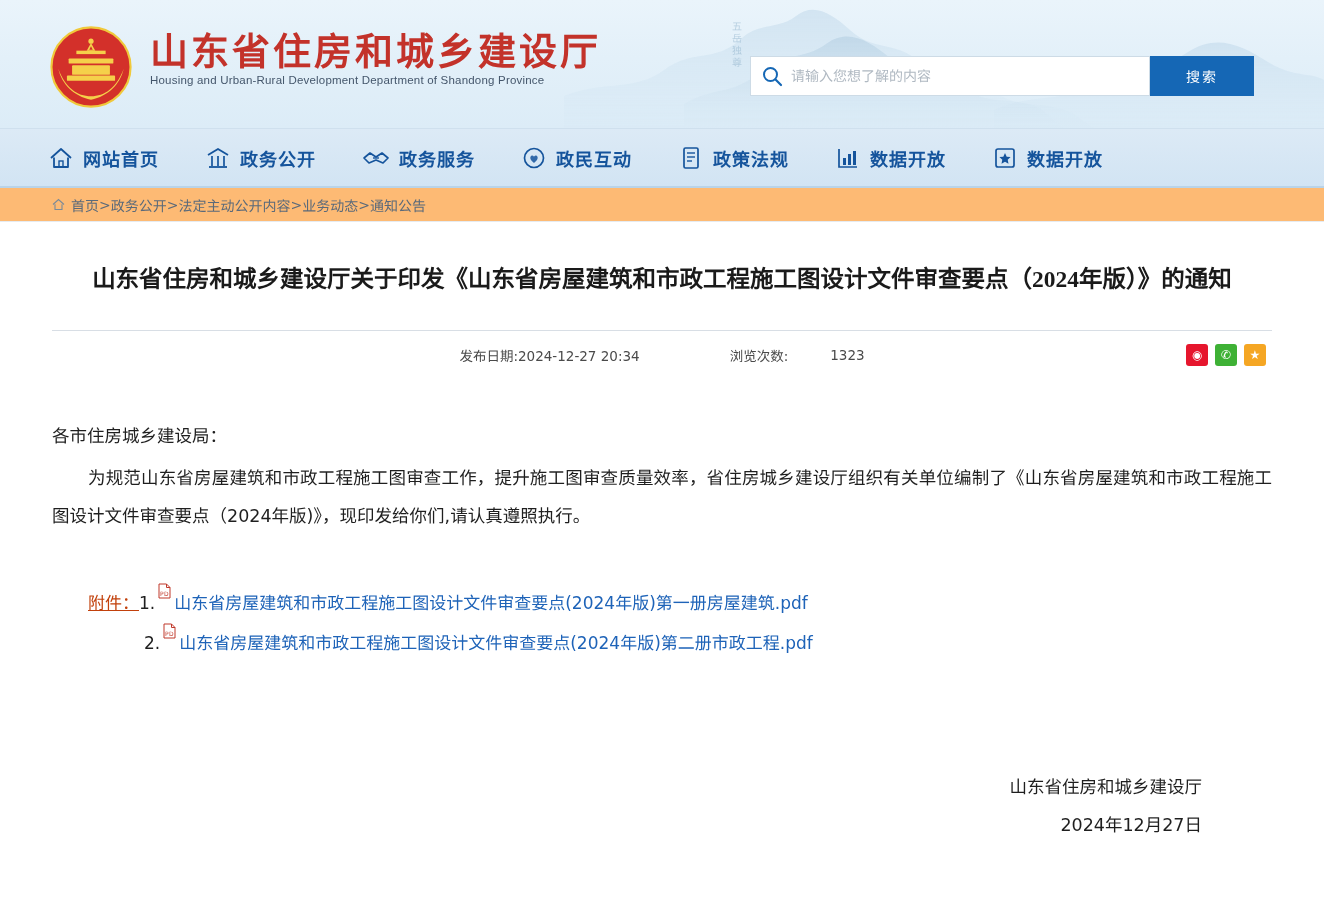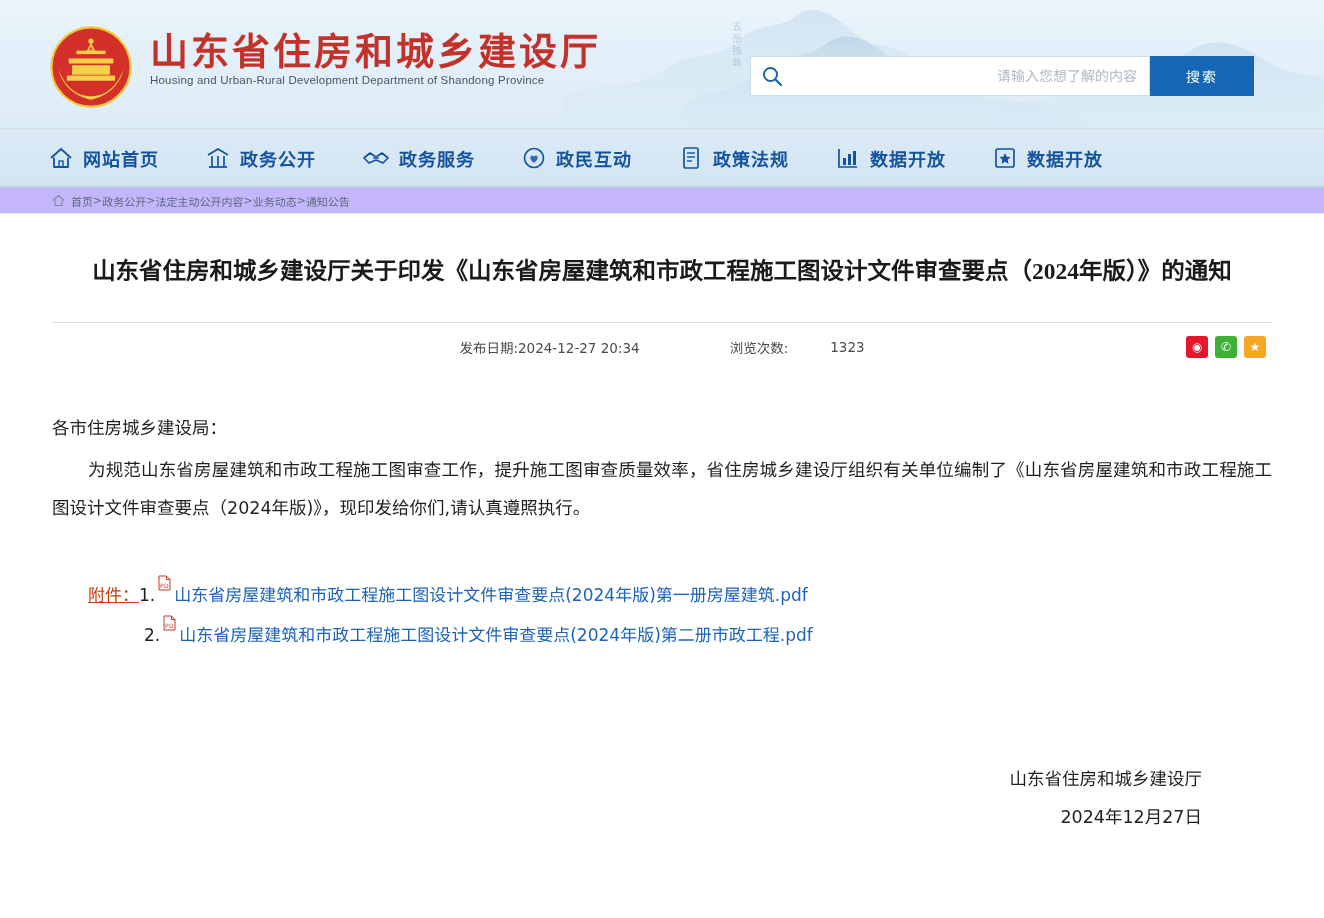--- a/index.html
+++ b/index.html
@@ -76,7 +76,6 @@
     font-size: 14px;
     color: #333;
     font-family: "DejaVu Sans", "Liberation Sans", sans-serif;
-    text-align: right;
   }
   .search-input::placeholder { color: #b0b9c2; }
   .search-button {

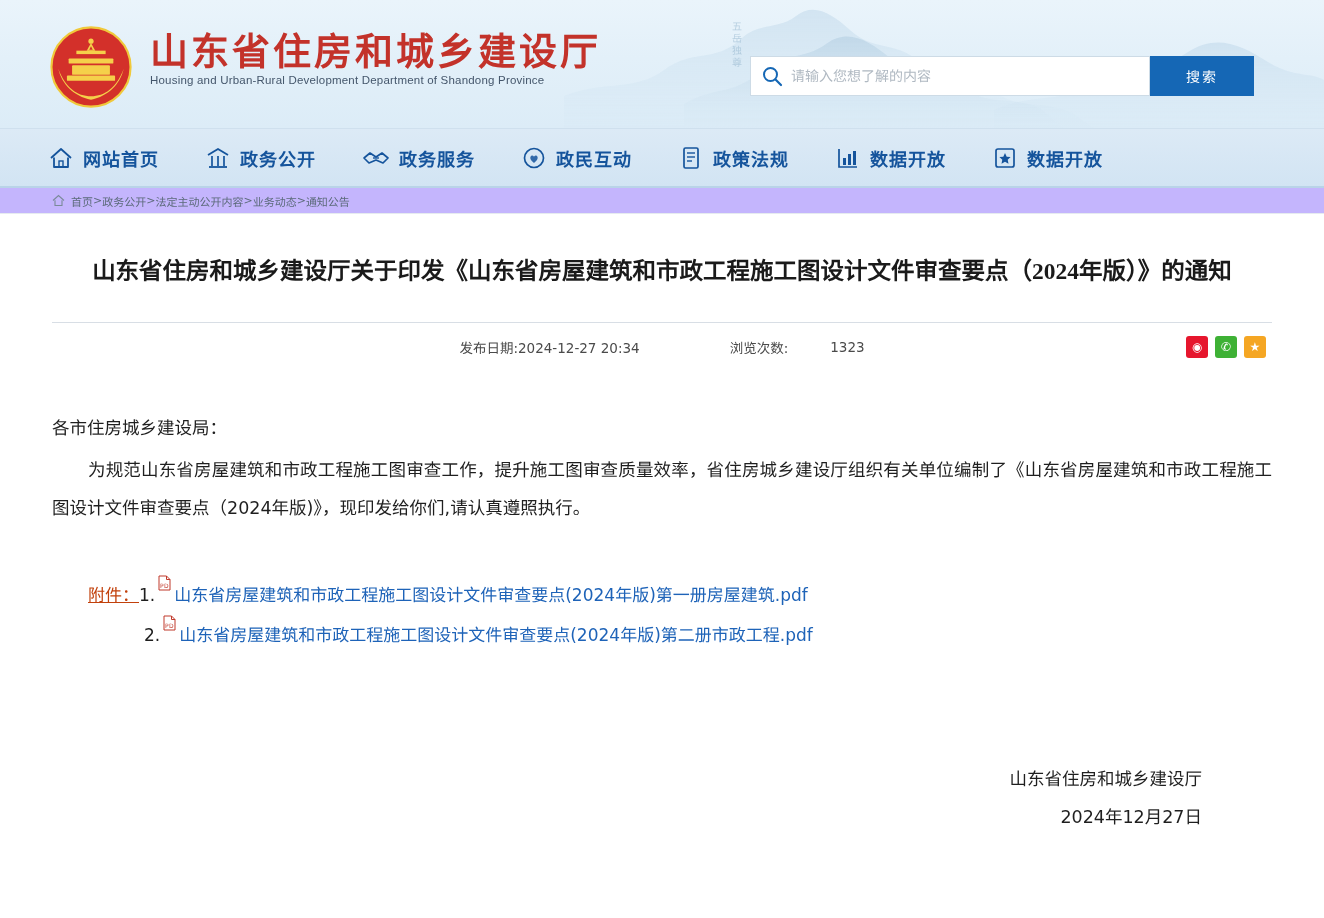--- a/index.html
+++ b/index.html
@@ -119,13 +119,13 @@
 
   
   .breadcrumb {
-    height: 26px;
-    background: #c4b5fd;
+    height: 34px;
+    background: #fdba74;
     border-bottom: 1px solid #e6ebf0;
     display: flex;
     align-items: center;
     padding-left: 52px;
-    font-size: 11px;
+    font-size: 14px;
     color: #5b6a7a;
     font-family: "DejaVu Sans", "Liberation Sans", sans-serif;
   }

